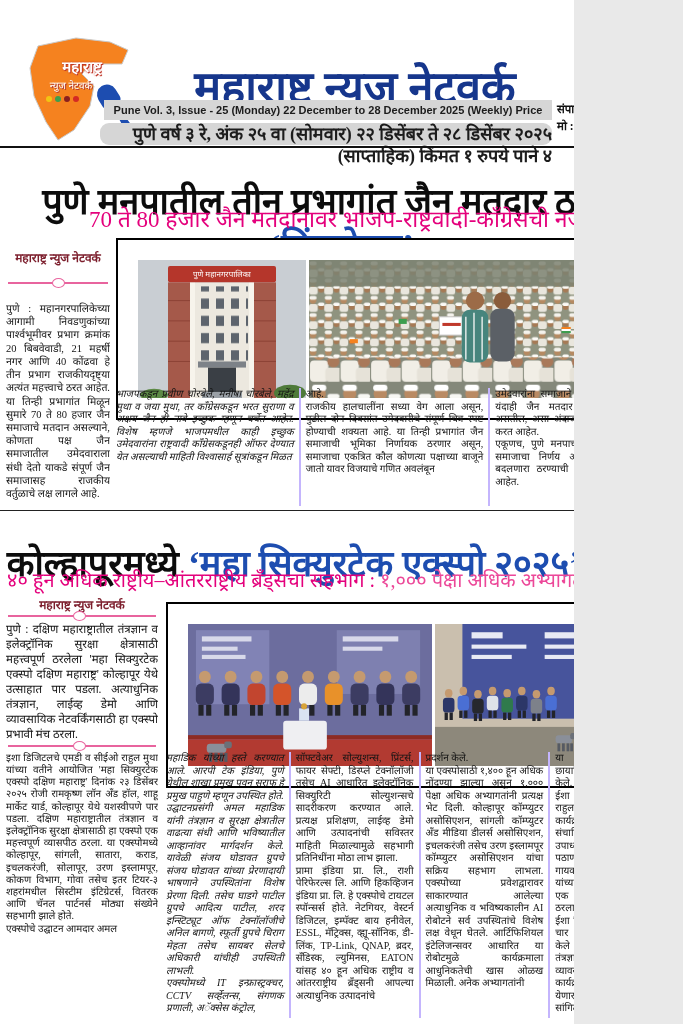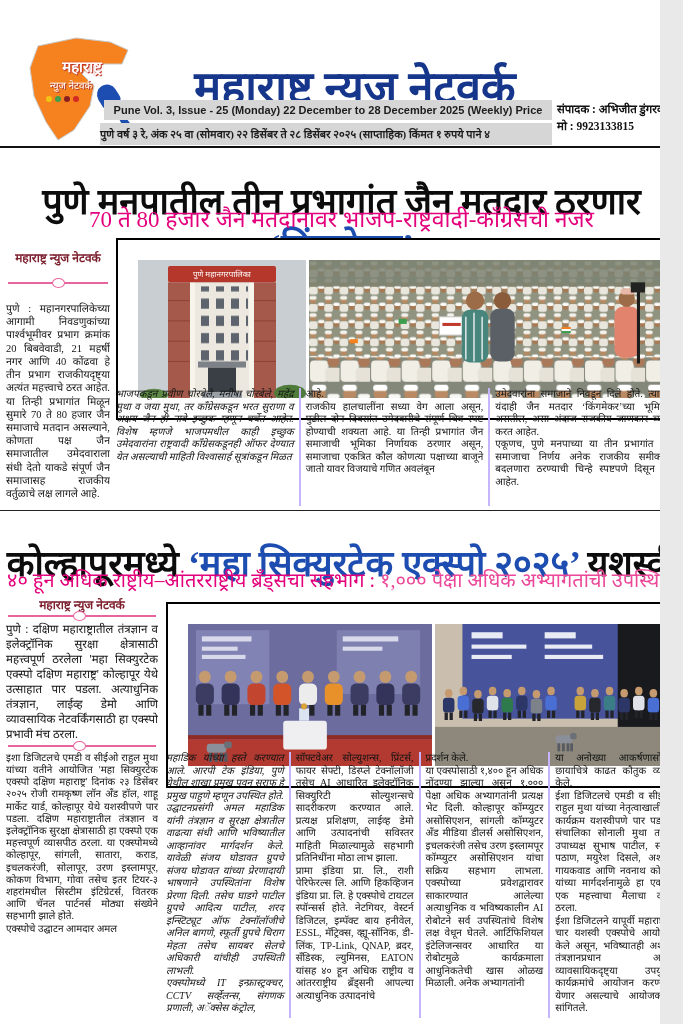--- a/index.html
+++ b/index.html
@@ -3,7 +3,7 @@
 <meta charset="utf-8">
 <style>
   html,body{margin:0;padding:0;background:#e9e9e9;}
-  .page{position:relative;width:660px;height:1024px;background:#ffffff;overflow:hidden;
+  .page{position:relative;width:574px;height:1024px;background:#ffffff;overflow:hidden;
         font-family:"Liberation Serif",serif;color:#141414;}
   
   .masthead{position:absolute;top:0;left:0;width:683px;height:148px;}

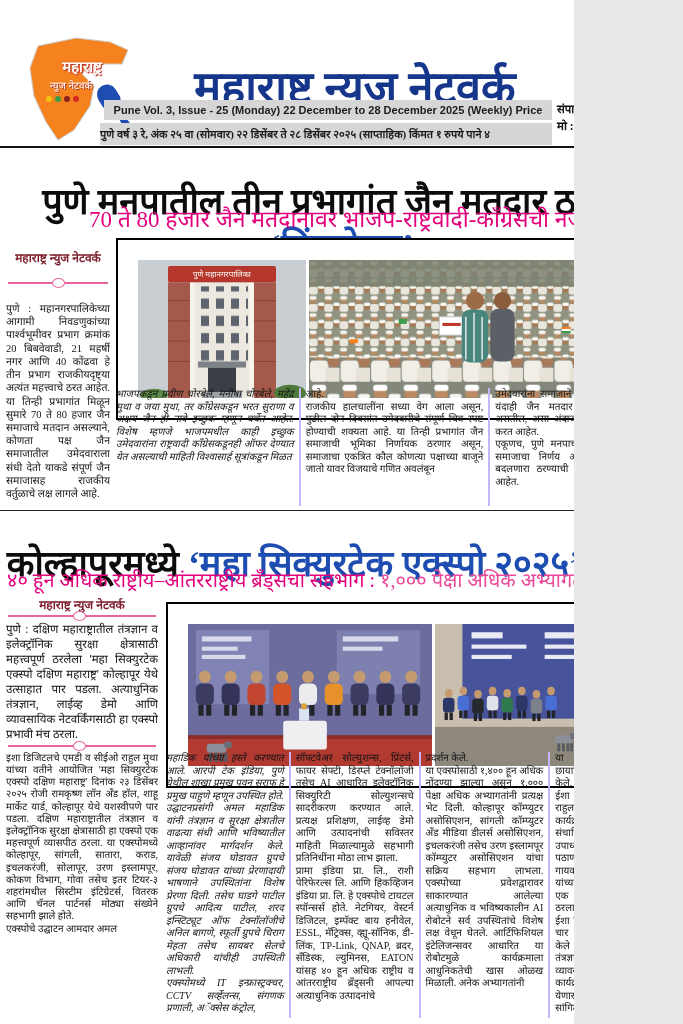--- a/index.html
+++ b/index.html
@@ -28,7 +28,7 @@
           font-family:"Liberation Sans",sans-serif;font-size:11px;font-weight:bold;
           text-align:center;}
   .bar-mr{left:100px;top:123px;width:452px;height:22px;line-height:22px;
-          font-size:11px;font-weight:bold;text-align:left;}
+          font-size:18px;font-weight:bold;text-align:right;border-radius:9px;}
   .editor{position:absolute;left:557px;top:101px;width:124px;
           font-size:11.5px;font-weight:bold;line-height:1.5;color:#111;}
   .mastrule{position:absolute;top:146px;left:0;width:683px;border-top:2.5px solid #111;}

